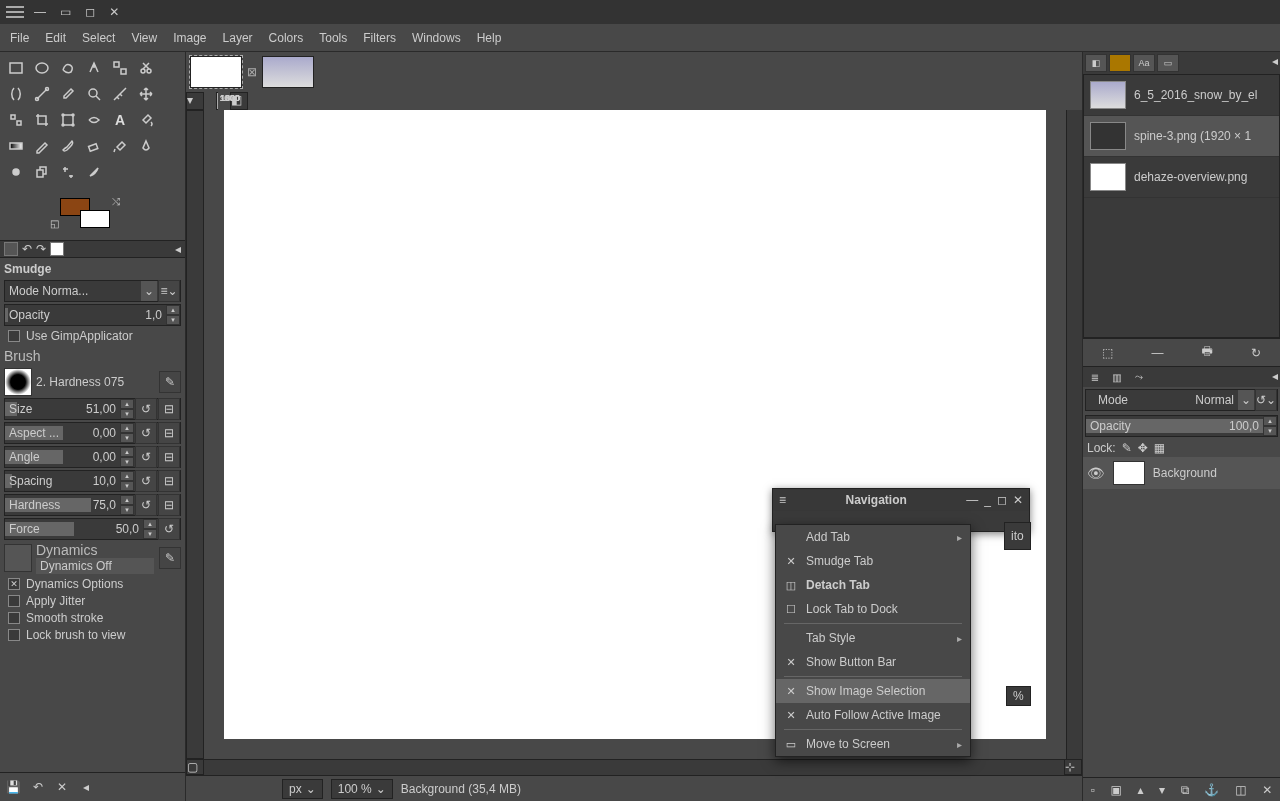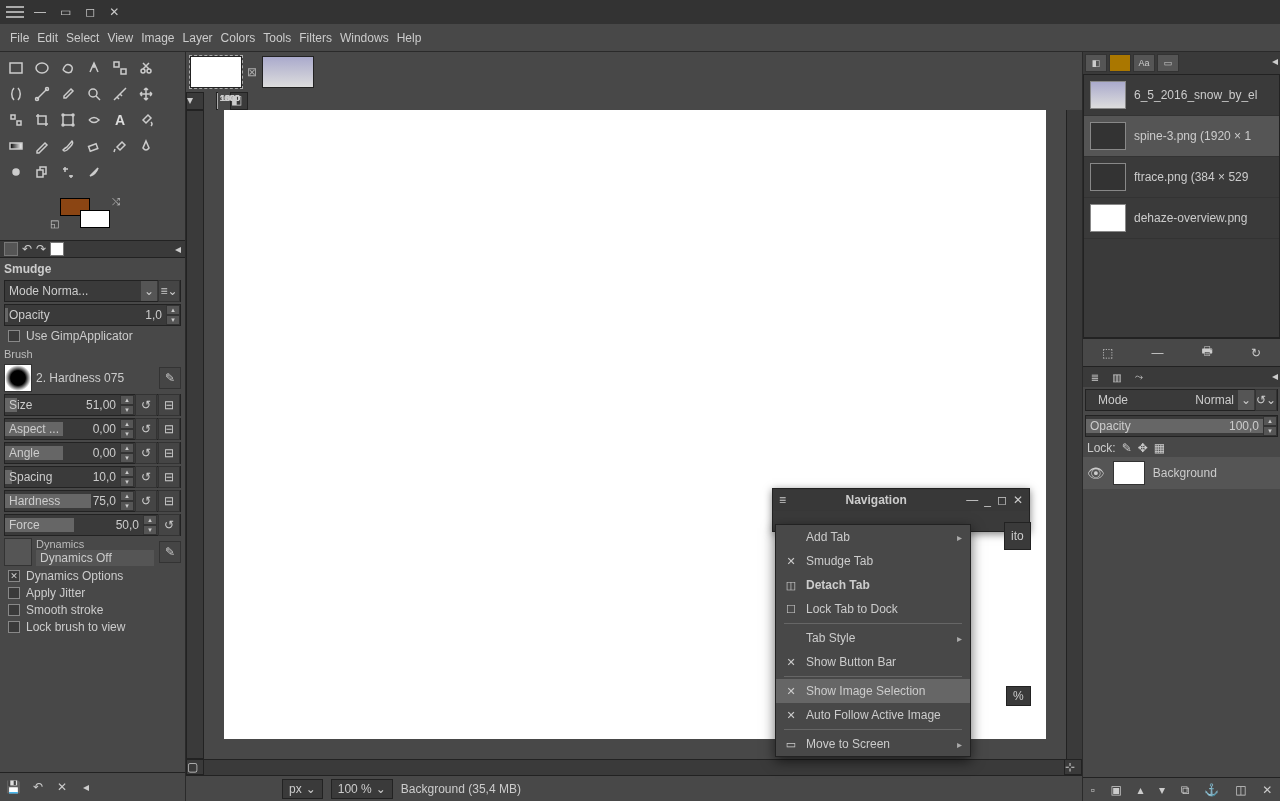--- a/index.html
+++ b/index.html
@@ -9,7 +9,7 @@
 .titlebar .hamburger div{height:2px;background:#aaa;margin:3px 0}
 .titlebar .title{flex:1;text-align:center;color:#888;font-style:italic}
 .titlebar .win-controls{display:flex;gap:14px;color:#888}
-.menubar{height:28px;background:#484848;display:flex;align-items:center;padding:0 10px;gap:8px;border-bottom:1px solid #2a2a2a}
+.menubar{height:28px;background:#484848;display:flex;align-items:center;padding:0 10px;gap:16px;border-bottom:1px solid #2a2a2a}
 .menubar span{cursor:pointer}
 .main{display:flex;height:749px}
 .left-dock{width:186px;background:#484848;display:flex;flex-direction:column;border-right:1px solid #2a2a2a}

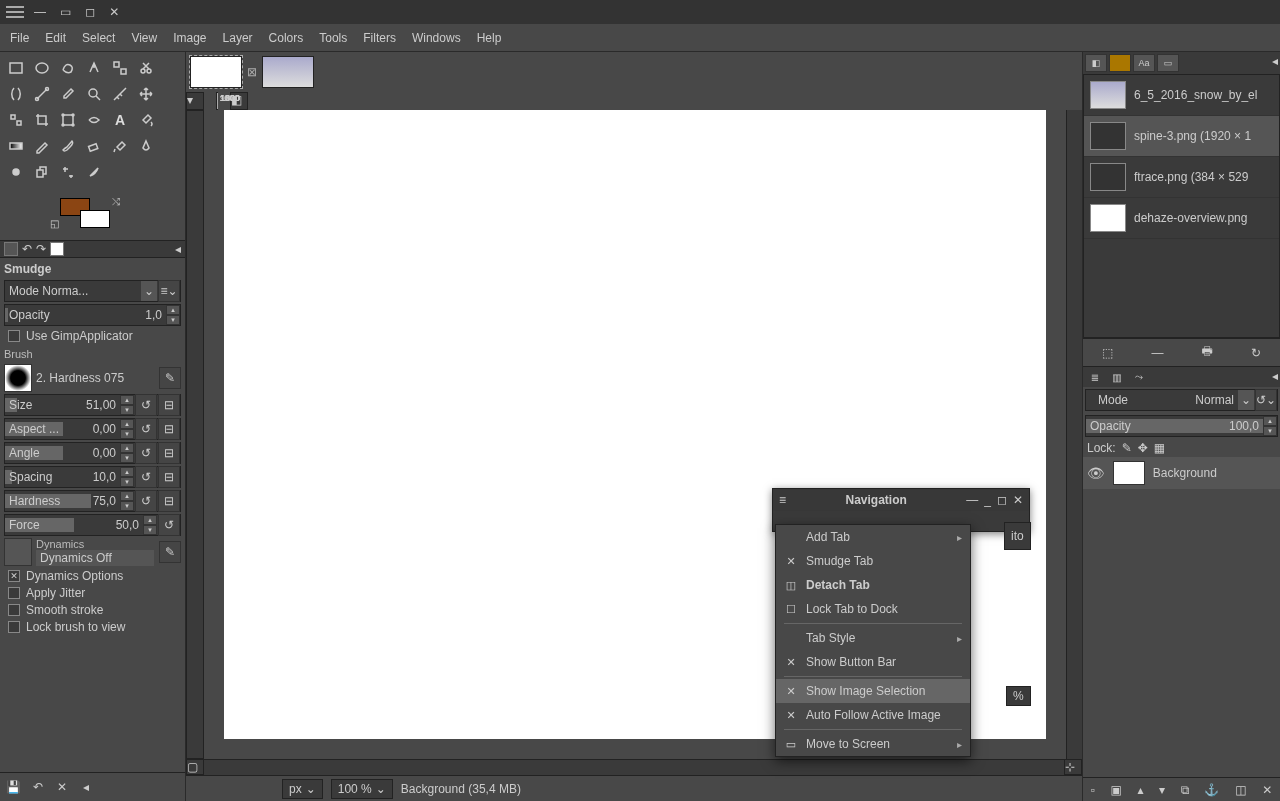--- a/index.html
+++ b/index.html
@@ -493,10 +493,6 @@
           <span>spine-3.png (1920 × 1</span>
         </div>
       <div class="img-item">
-          <div class="img-thumb dark"></div>
-          <span>ftrace.png (384 × 529</span>
-        </div>
-      <div class="img-item">
           <div class="img-thumb white"></div>
           <span>dehaze-overview.png</span>
         </div>

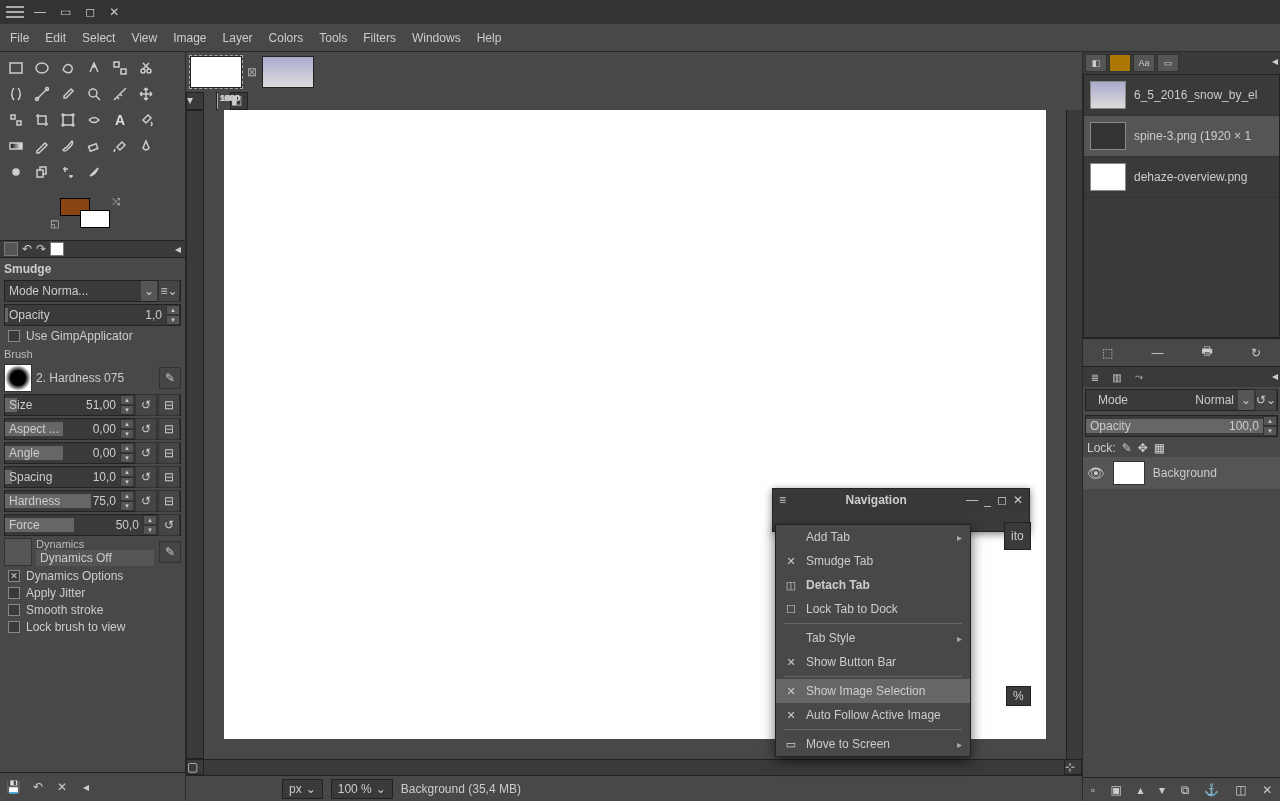--- a/index.html
+++ b/index.html
@@ -92,7 +92,7 @@
 .scrollbar-v{width:16px;background:#3a3a3a;border-left:1px solid #222}
 .scrollbar-h{height:16px;background:#3a3a3a;border-top:1px solid #222}
 svg{width:16px;height:16px;stroke:#ccc;fill:none;stroke-width:1.5}
-.label-small{font-size:11px;color:#bbb}
+.label-small{font-size:14px;color:#bbb}
 </style>
 </head>
 <body>

